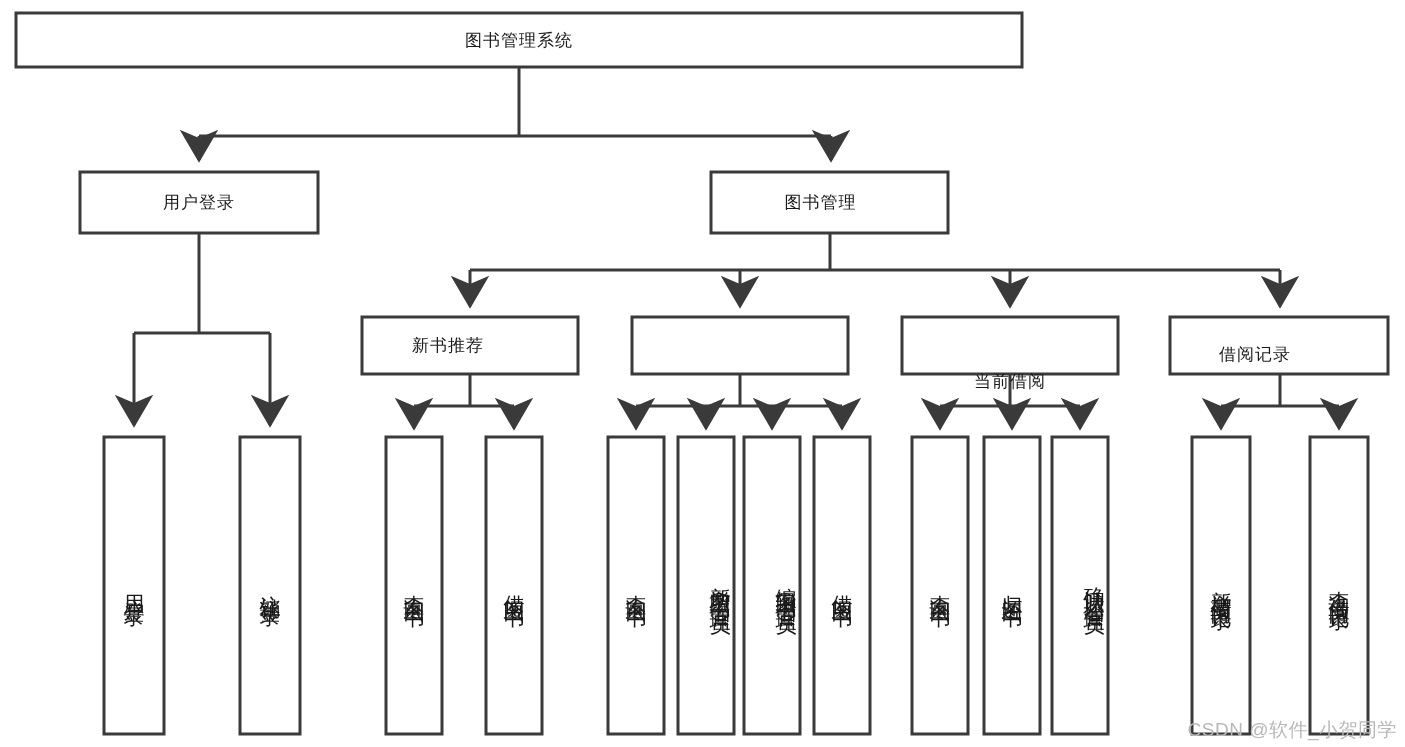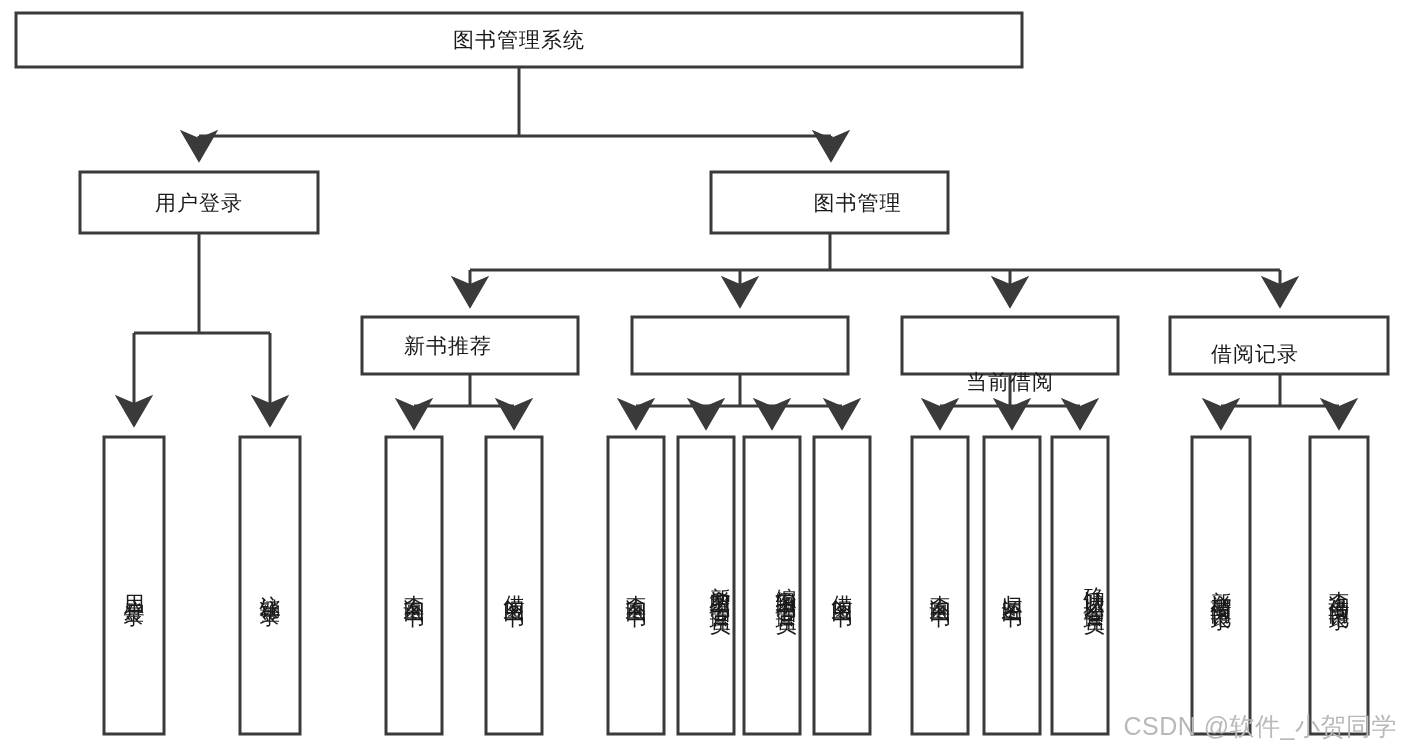--- a/index.html
+++ b/index.html
@@ -43,7 +43,7 @@
     align-items: center;
     justify-content: center;
     color: #1a1a1a;
-    font-size: 21px;
+    font-size: 17px;
     letter-spacing: 1px;
     font-family: "Liberation Sans", "DejaVu Sans", sans-serif;
     white-space: nowrap;

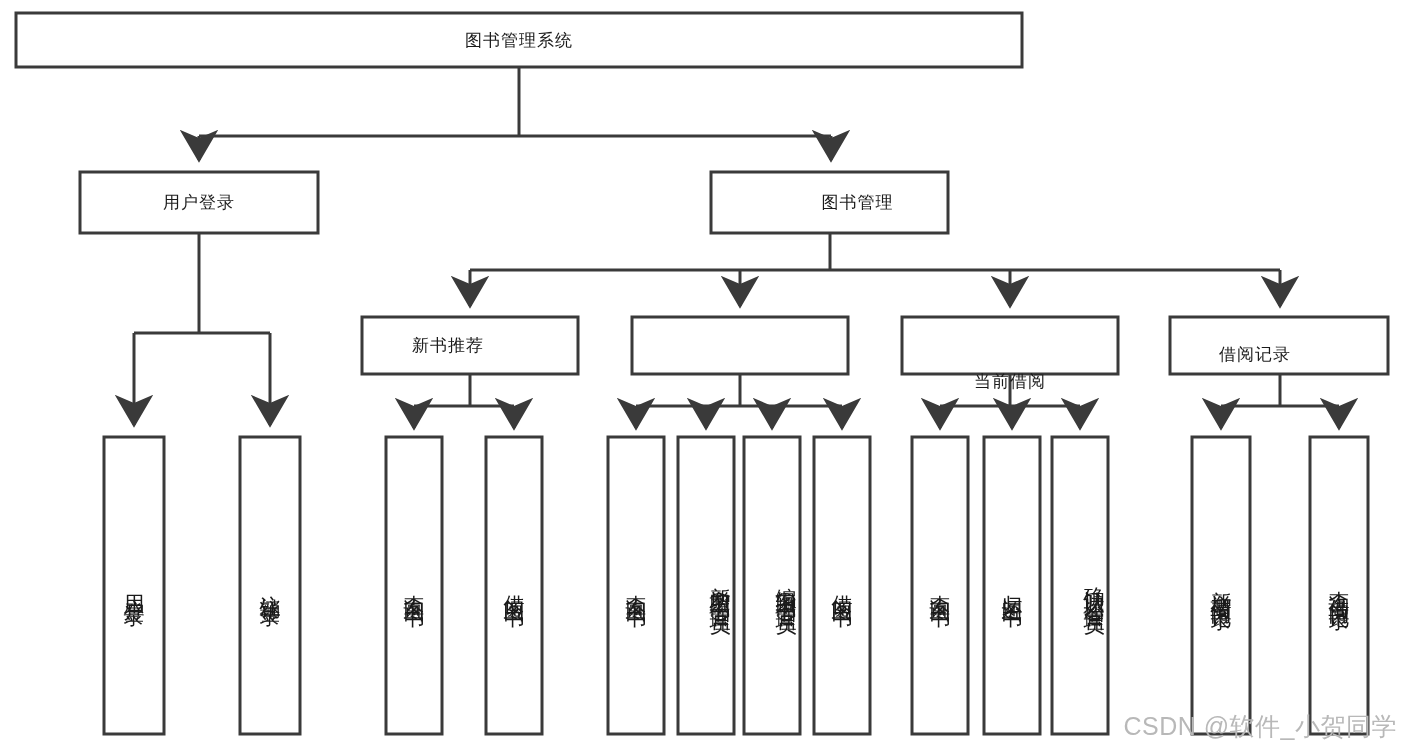--- a/index.html
+++ b/index.html
@@ -158,7 +158,7 @@
   <div class="node-label-h" style="left:16px; top:13px; width:1006px; height:54px;">图书管理系统</div>
 
   <div class="node-label-h" style="left:80px; top:172px; width:238px; height:61px;">用户登录</div>
-  <div class="node-label-h" style="left:728px; top:172px; width:237px; height:61px;padding-left:11px;">图书管理</div>
+  <div class="node-label-h" style="left:691px; top:172px; width:237px; height:61px;padding-left:11px;">图书管理</div>
 
   <div class="node-label-h" style="left:362px; top:317px; width:172px; height:57px;">新书推荐</div>
   <div class="node-label-h" style="left:902px; top:317px; width:216px; height:57px;margin-top:36px;">当前借阅</div>

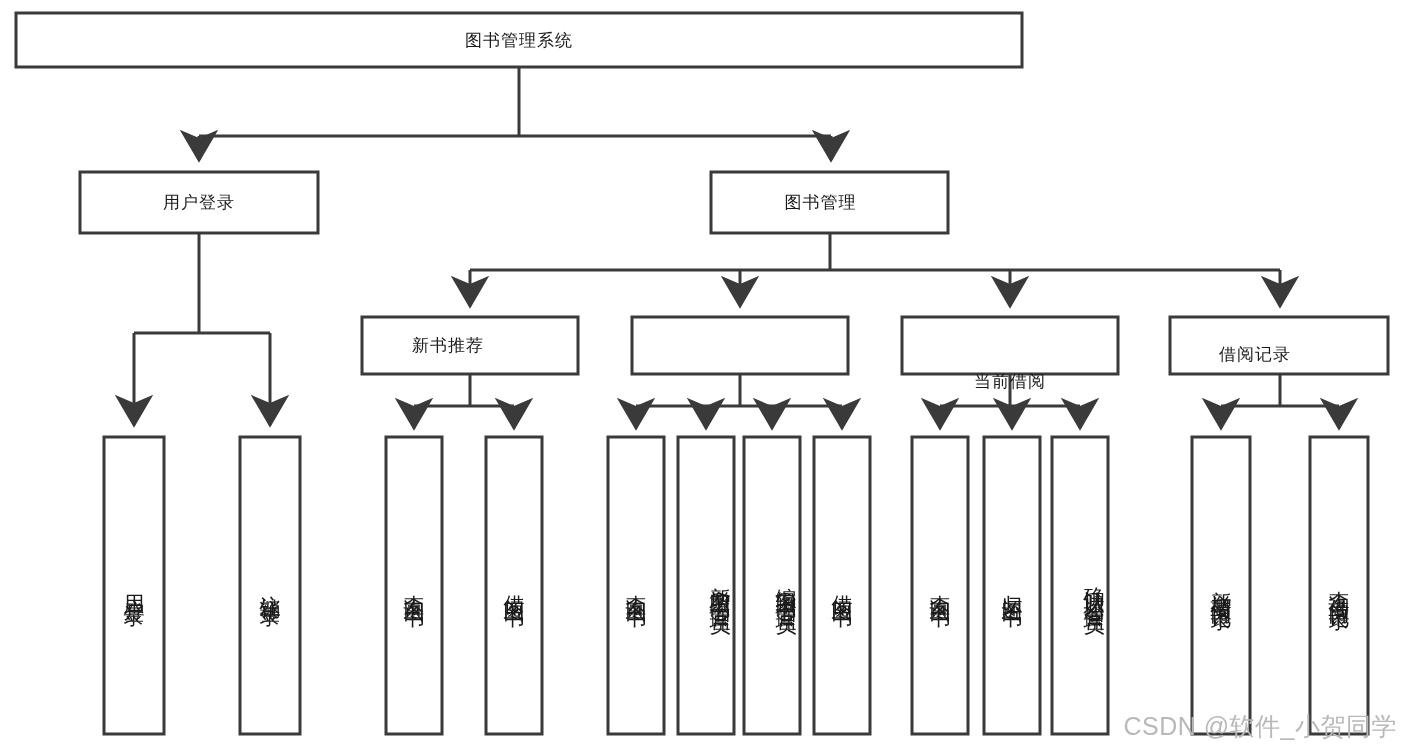--- a/index.html
+++ b/index.html
@@ -71,7 +71,7 @@
     position: absolute;
     right: 8px;
     bottom: 4px;
-    font-size: 25px;
+    font-size: 19px;
     color: #b8b8b8;
     letter-spacing: 0.5px;
     font-family: "Liberation Sans", "DejaVu Sans", sans-serif;

